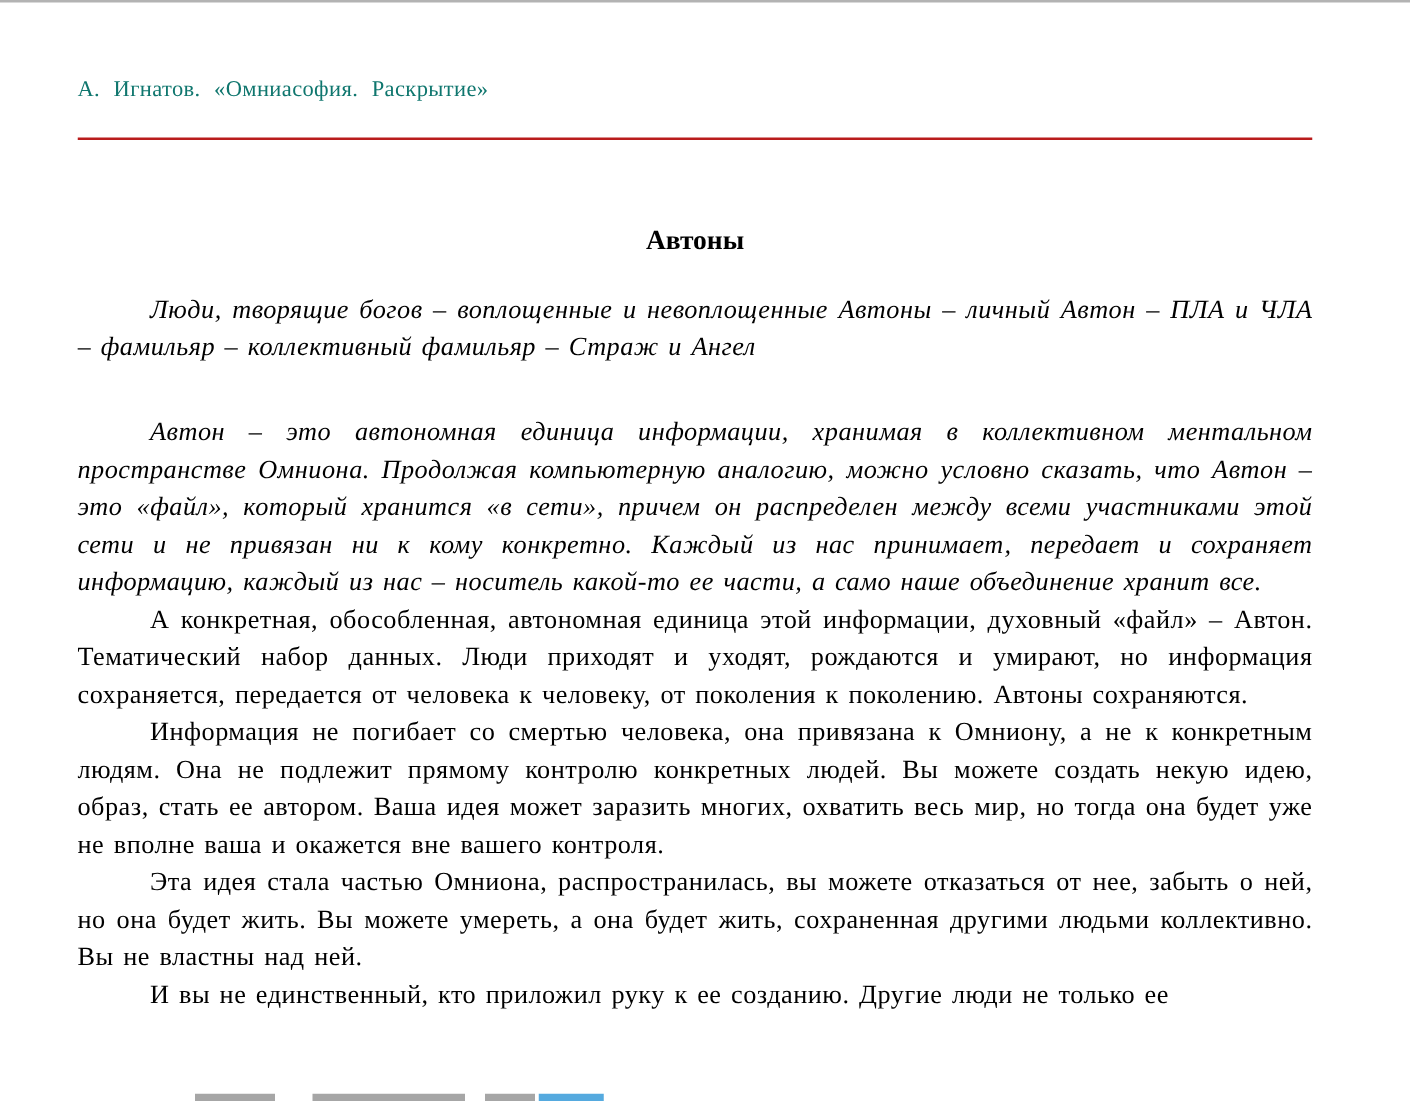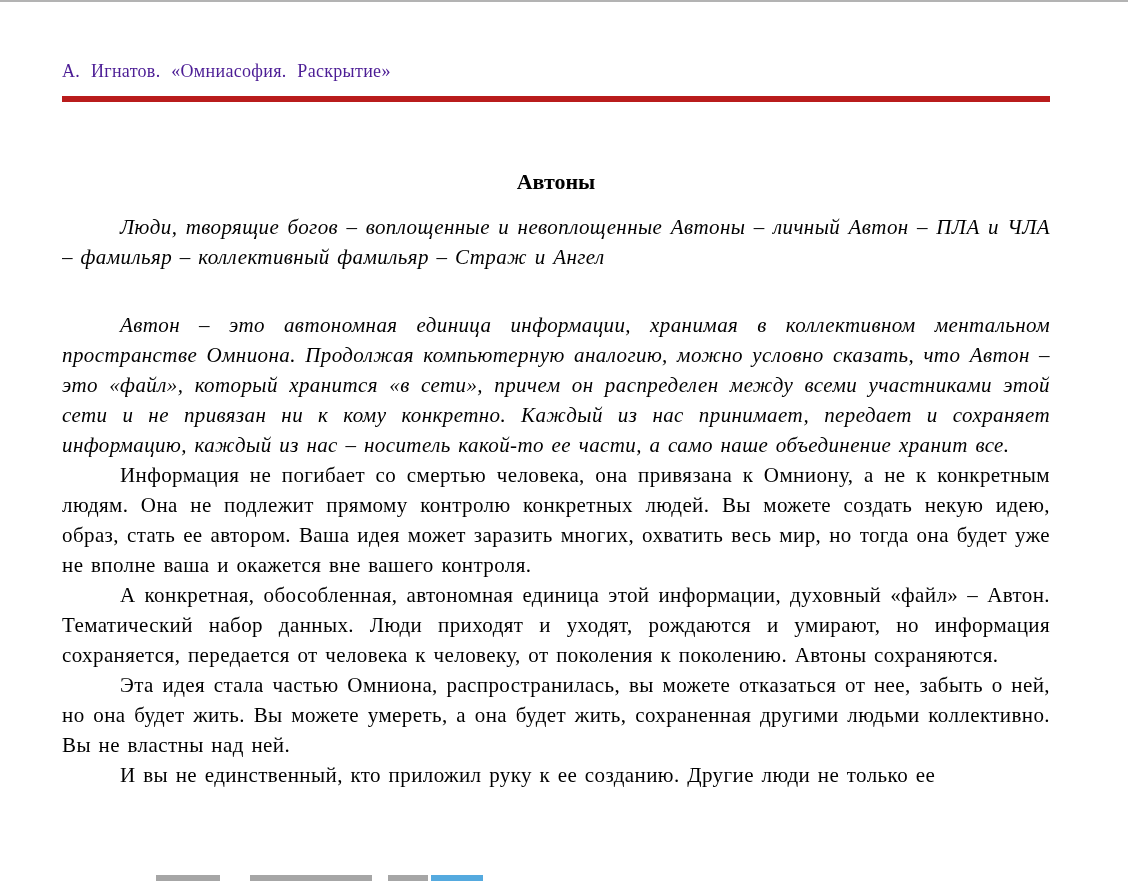--- a/index.html
+++ b/index.html
@@ -32,9 +32,9 @@
   }
   .running-head {
     margin-top: 60px;
-    padding-bottom: 14px;
-    border-bottom: 6px solid #b91c1c;
-    color: #4c1d95;
+    padding-bottom: 28px;
+    border-bottom: 2px solid #b91c1c;
+    color: #0f766e;
     font-size: 18px;
     line-height: 22px;
     word-spacing: 6px;

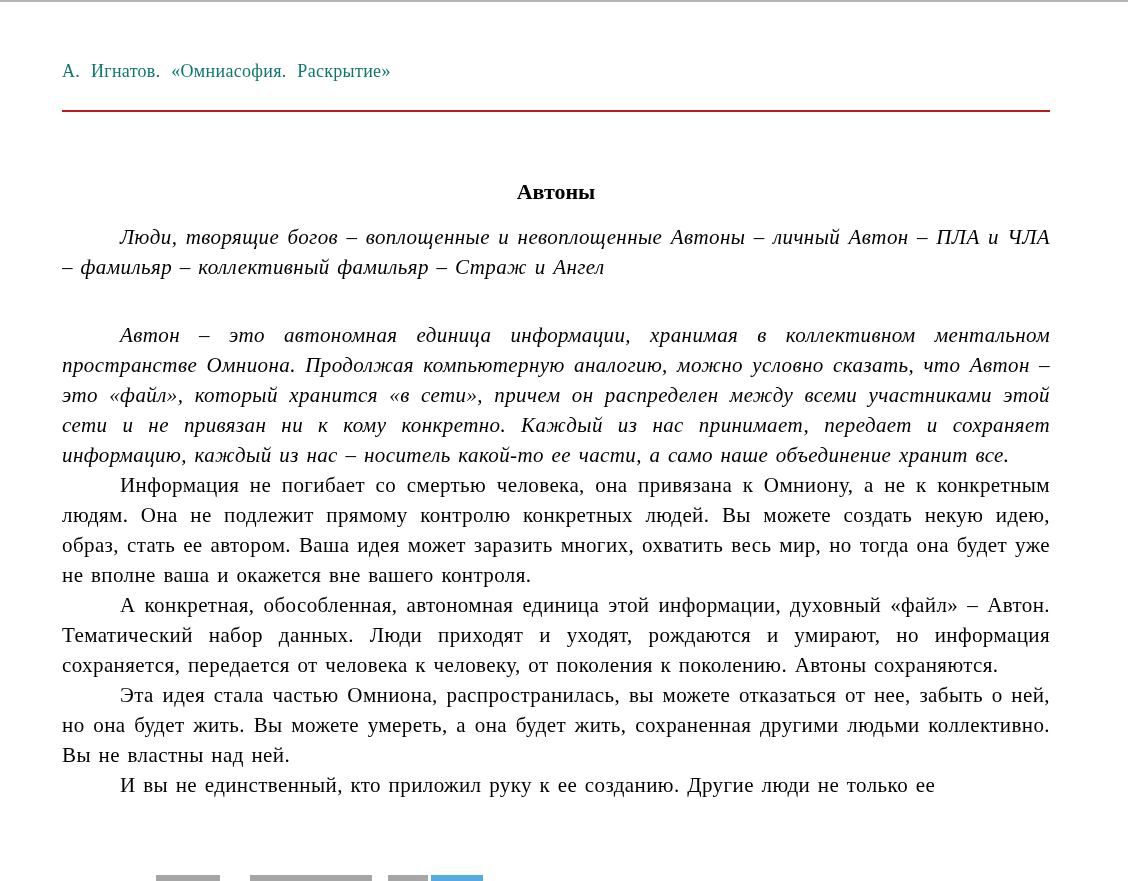--- a/index.html
+++ b/index.html
@@ -59,7 +59,7 @@
     hyphens: manual;
   }
   .subtitle {
-    margin-top: 12px;
+    margin-top: 22px;
     font-style: italic;
   }
   .first-para {

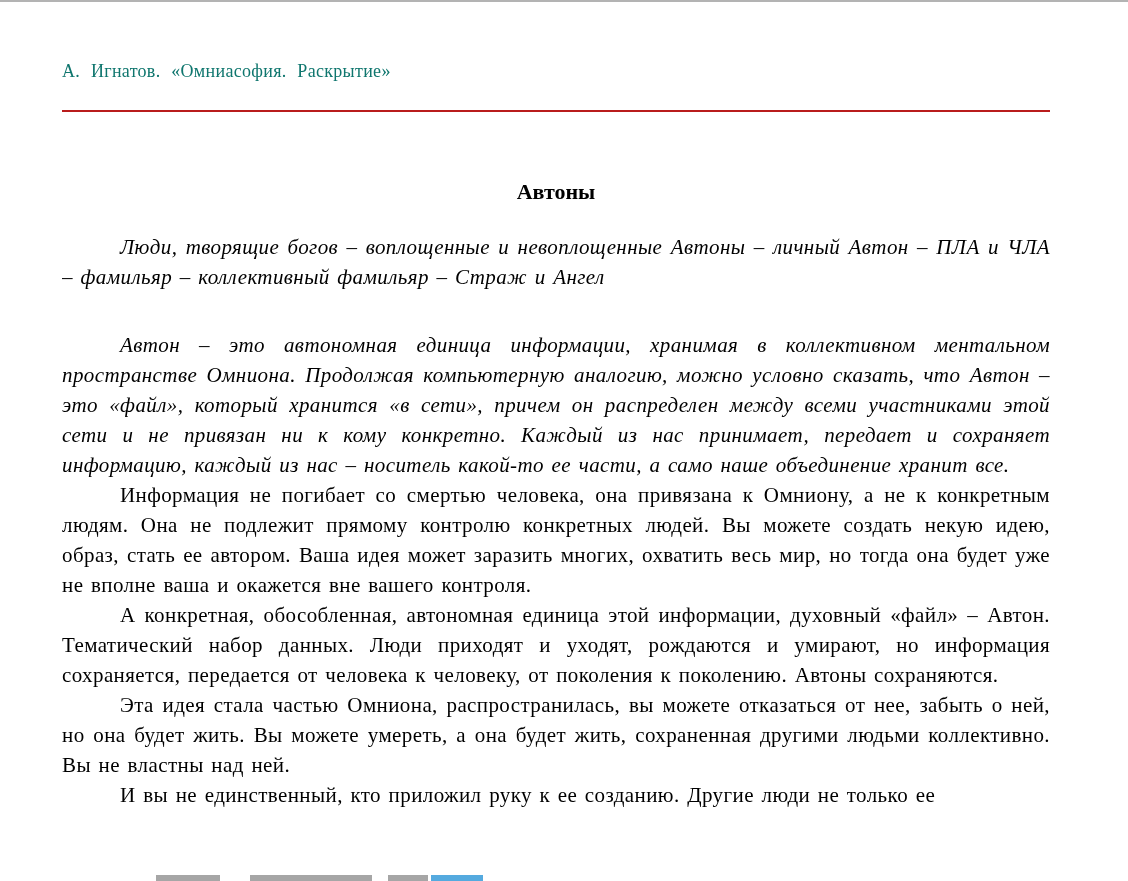--- a/index.html
+++ b/index.html
@@ -94,9 +94,9 @@
 
     <p class="bodytext first-para">Автон – это автономная единица информации, хранимая в коллективном ментальном пространстве Омниона. Продолжая компьютерную аналогию, можно условно сказать, что Автон – это «файл», который хранится «в сети», причем он распределен между всеми участ­никами этой сети и не привязан ни к кому конкретно. Каждый из нас принимает, передает и сохраняет информацию, каждый из нас – носитель какой-то ее части, а само наше объеди­нение хранит все.</p>
 
+    <p class="bodytext">А конкретная, обособленная, автономная единица этой информации, духовный «файл» – Автон. Тематический набор данных. Люди приходят и уходят, рождаются и умирают, но информация сохраняется, передается от человека к человеку, от поколения к поколению. Автоны сохраняются.</p>
+
     <p class="bodytext">Информация не погибает со смертью человека, она привязана к Омниону, а не к кон­кретным людям. Она не подлежит прямому контролю конкретных людей. Вы можете создать некую идею, образ, стать ее автором. Ваша идея может заразить многих, охватить весь мир, но тогда она будет уже не вполне ваша и окажется вне вашего контроля.</p>
-
-    <p class="bodytext">А конкретная, обособленная, автономная единица этой информации, духовный «файл» – Автон. Тематический набор данных. Люди приходят и уходят, рождаются и умирают, но информация сохраняется, передается от человека к человеку, от поколения к поколению. Автоны сохраняются.</p>
 
     <p class="bodytext">Эта идея стала частью Омниона, распространилась, вы можете отказаться от нее, забыть о ней, но она будет жить. Вы можете умереть, а она будет жить, сохраненная другими людьми коллективно. Вы не властны над ней.</p>
 

